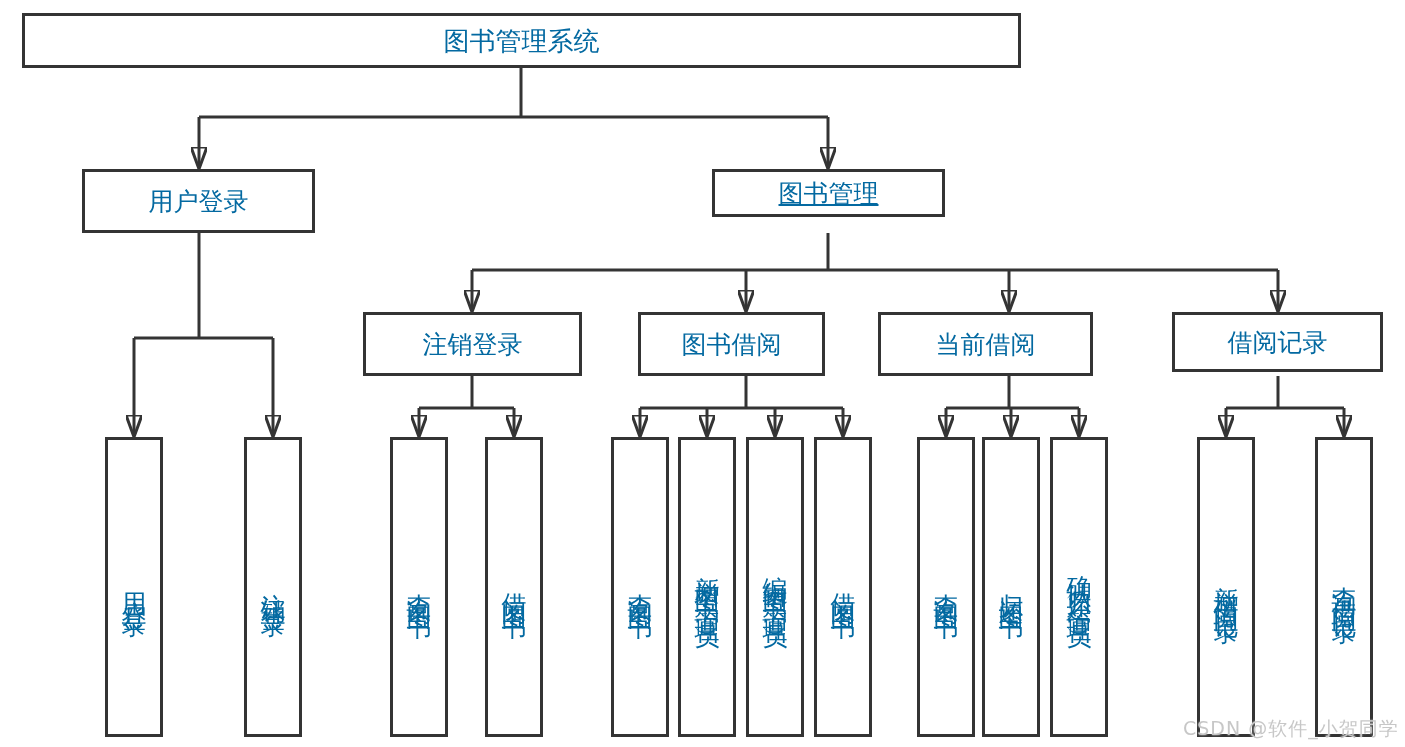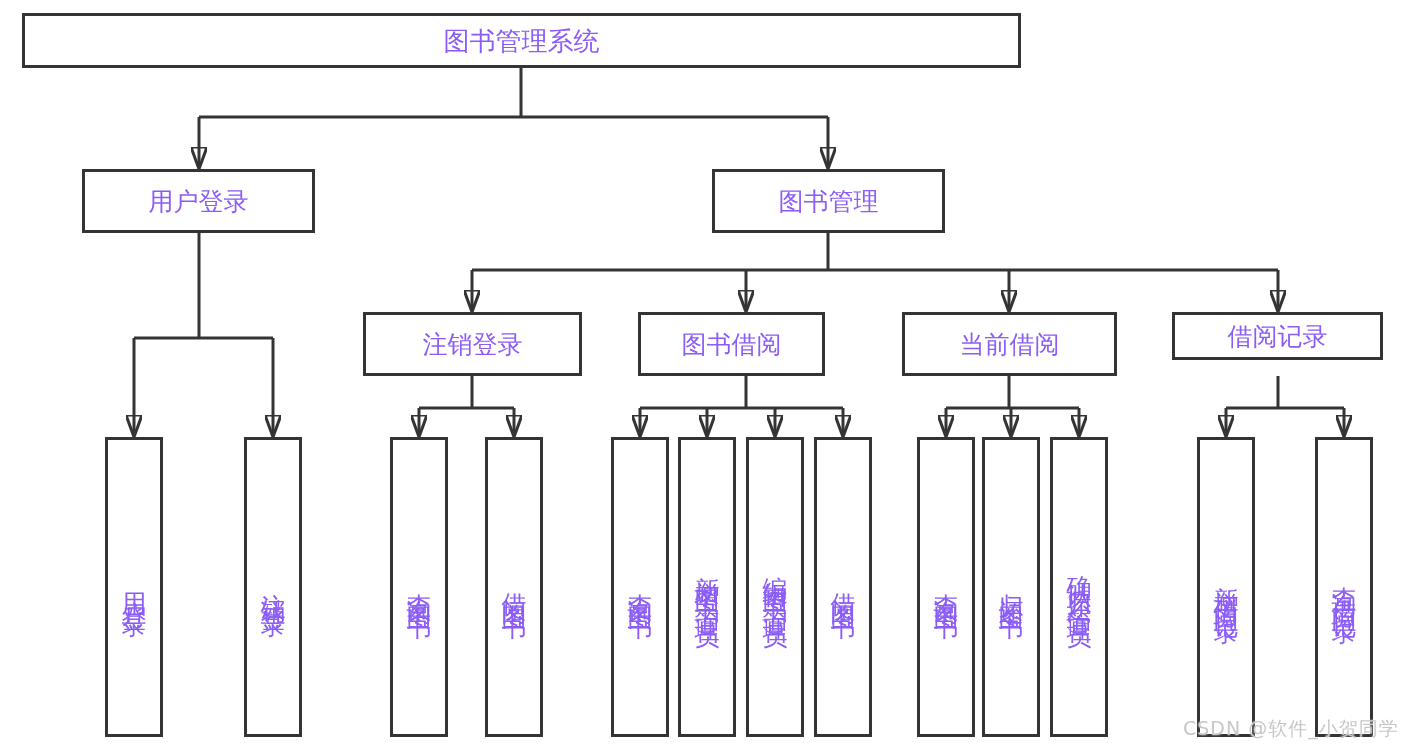--- a/index.html
+++ b/index.html
@@ -18,7 +18,7 @@
     border:3px solid #343434;
     background:#ffffff;
     display:flex;align-items:center;justify-content:center;
-    color:#8b5cf6;
+    color:#0369a1;
     font-size:25px;
     line-height:1;
     white-space:nowrap;

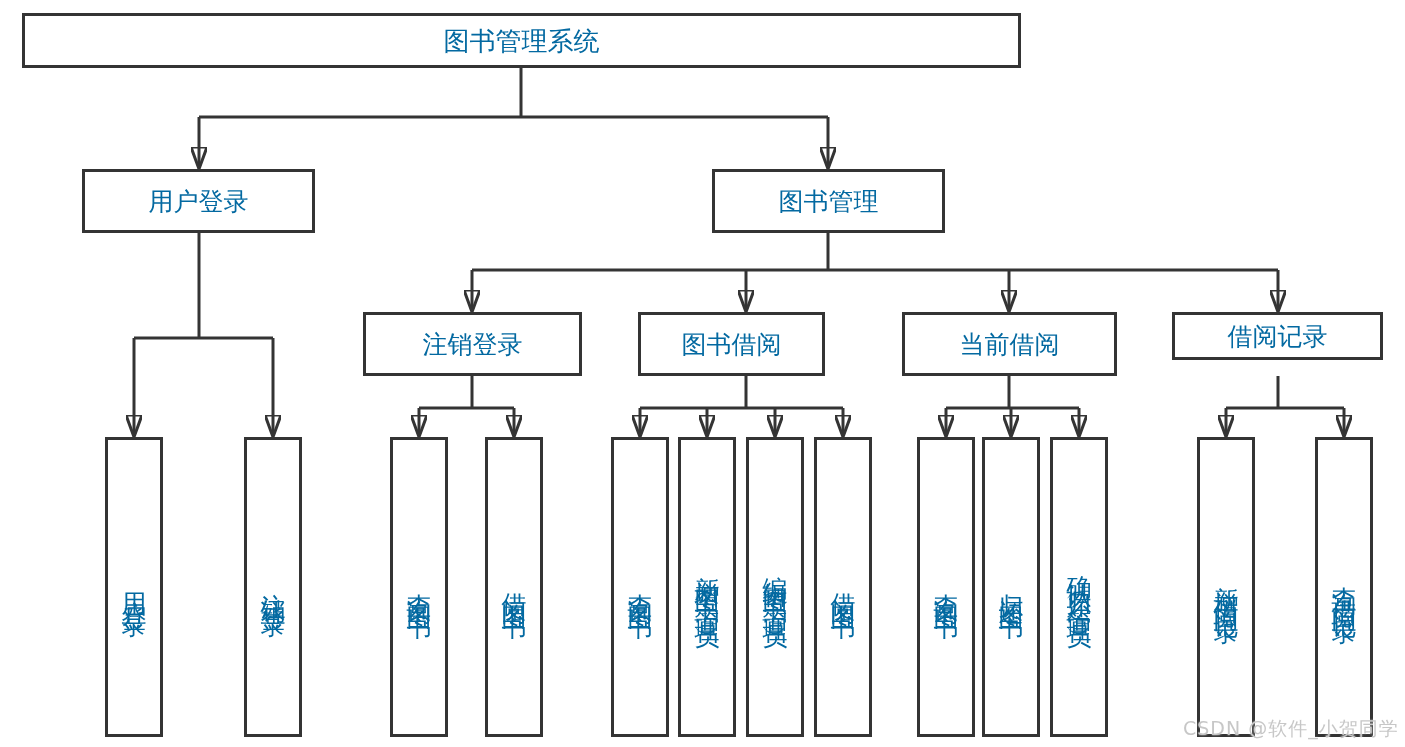--- a/index.html
+++ b/index.html
@@ -93,7 +93,7 @@
   <div class="node root" style="left:22px;top:13px;width:999px;height:55px;">图书管理系统</div>
 
   <div class="node" style="left:82px;top:169px;width:233px;height:64px;">用户登录</div>
-  <div class="node" style="left:712px;top:169px;width:233px;height:64px;">图书管理</div>
+  <div class="node" style="left:712px;top:169px;width:233px;height:48px;text-decoration:underline;">图书管理</div>
 
   <div class="node" style="left:363px;top:312px;width:219px;height:64px;">注销登录</div>
   <div class="node" style="left:638px;top:312px;width:187px;height:64px;">图书借阅</div>

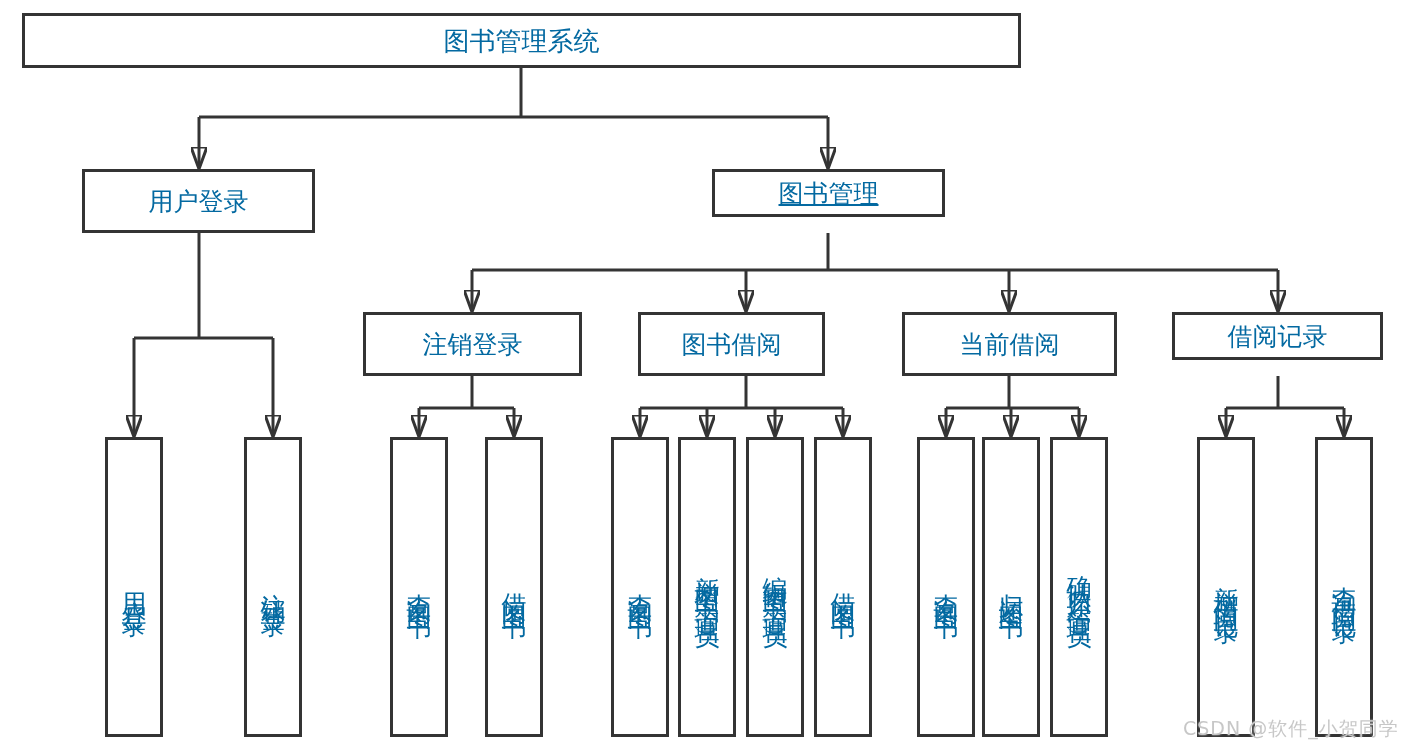--- a/index.html
+++ b/index.html
@@ -97,7 +97,7 @@
 
   <div class="node" style="left:363px;top:312px;width:219px;height:64px;">注销登录</div>
   <div class="node" style="left:638px;top:312px;width:187px;height:64px;">图书借阅</div>
-  <div class="node" style="left:902px;top:312px;width:215px;height:64px;">当前借阅</div>
+  <div class="node" style="left:878px;top:312px;width:215px;height:64px;">当前借阅</div>
   <div class="node" style="left:1172px;top:312px;width:211px;height:48px;">借阅记录</div>
 
   <div class="node vert" style="left:105px;top:437px;width:58px;height:300px;">用户登录</div>

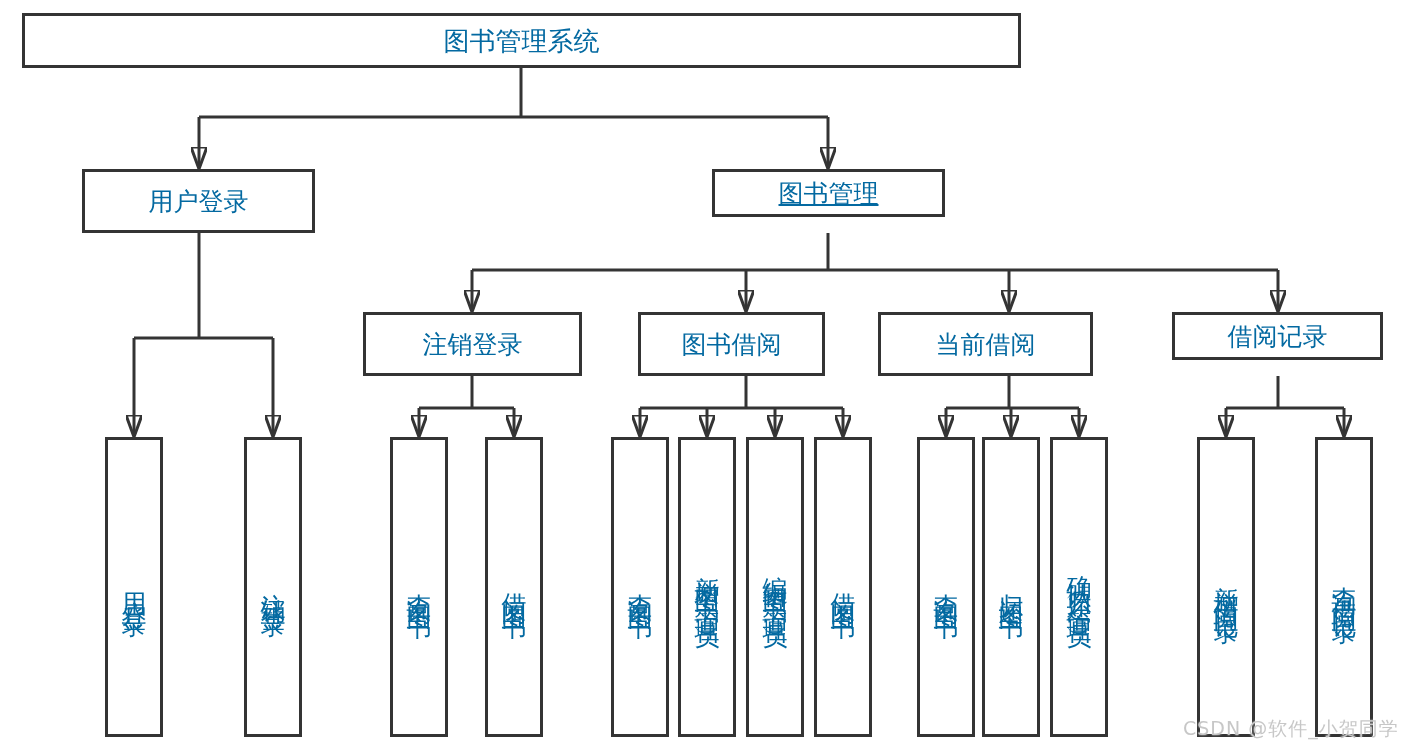--- a/index.html
+++ b/index.html
@@ -98,7 +98,7 @@
   <div class="node" style="left:363px;top:312px;width:219px;height:64px;">注销登录</div>
   <div class="node" style="left:638px;top:312px;width:187px;height:64px;">图书借阅</div>
   <div class="node" style="left:878px;top:312px;width:215px;height:64px;">当前借阅</div>
-  <div class="node" style="left:1172px;top:312px;width:211px;height:48px;">借阅记录</div>
+  <div class="node" style="left:1172px;top:312px;width:211px;height:60px;">借阅记录</div>
 
   <div class="node vert" style="left:105px;top:437px;width:58px;height:300px;">用户登录</div>
   <div class="node vert" style="left:244px;top:437px;width:58px;height:300px;">注销登录</div>

